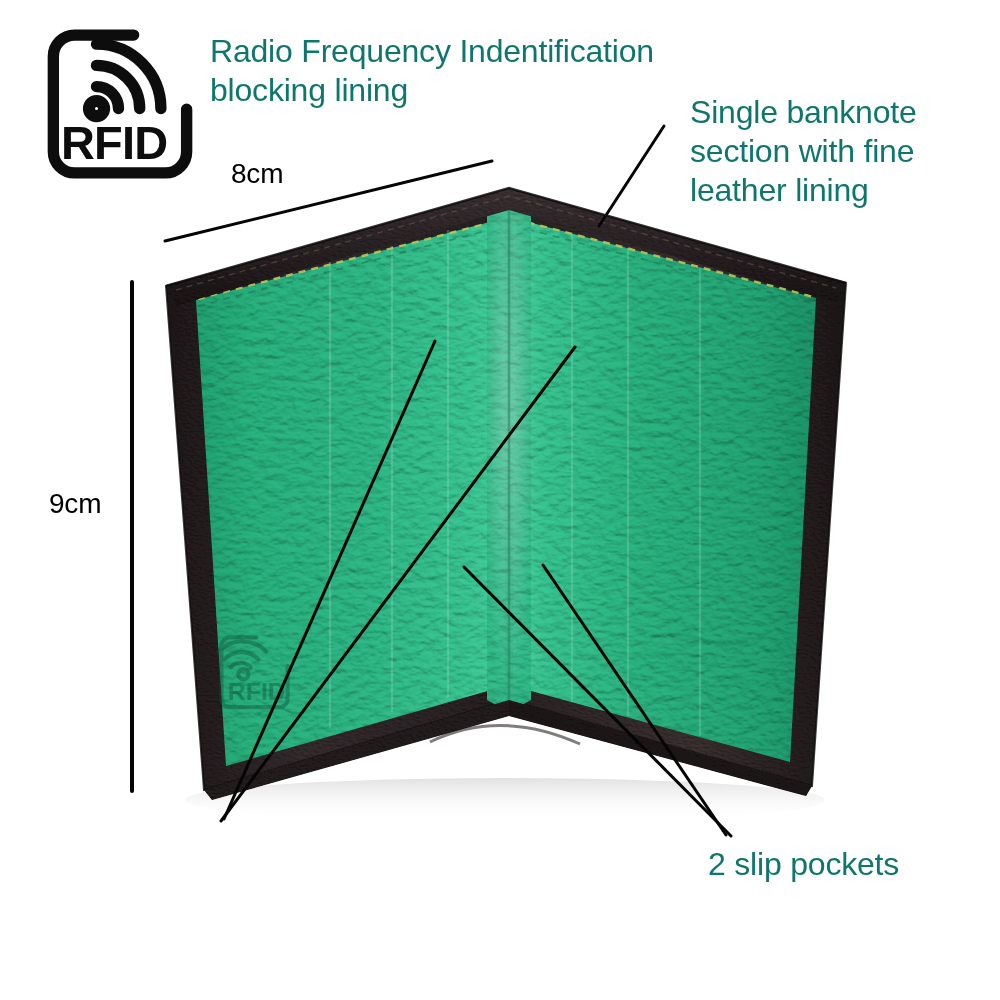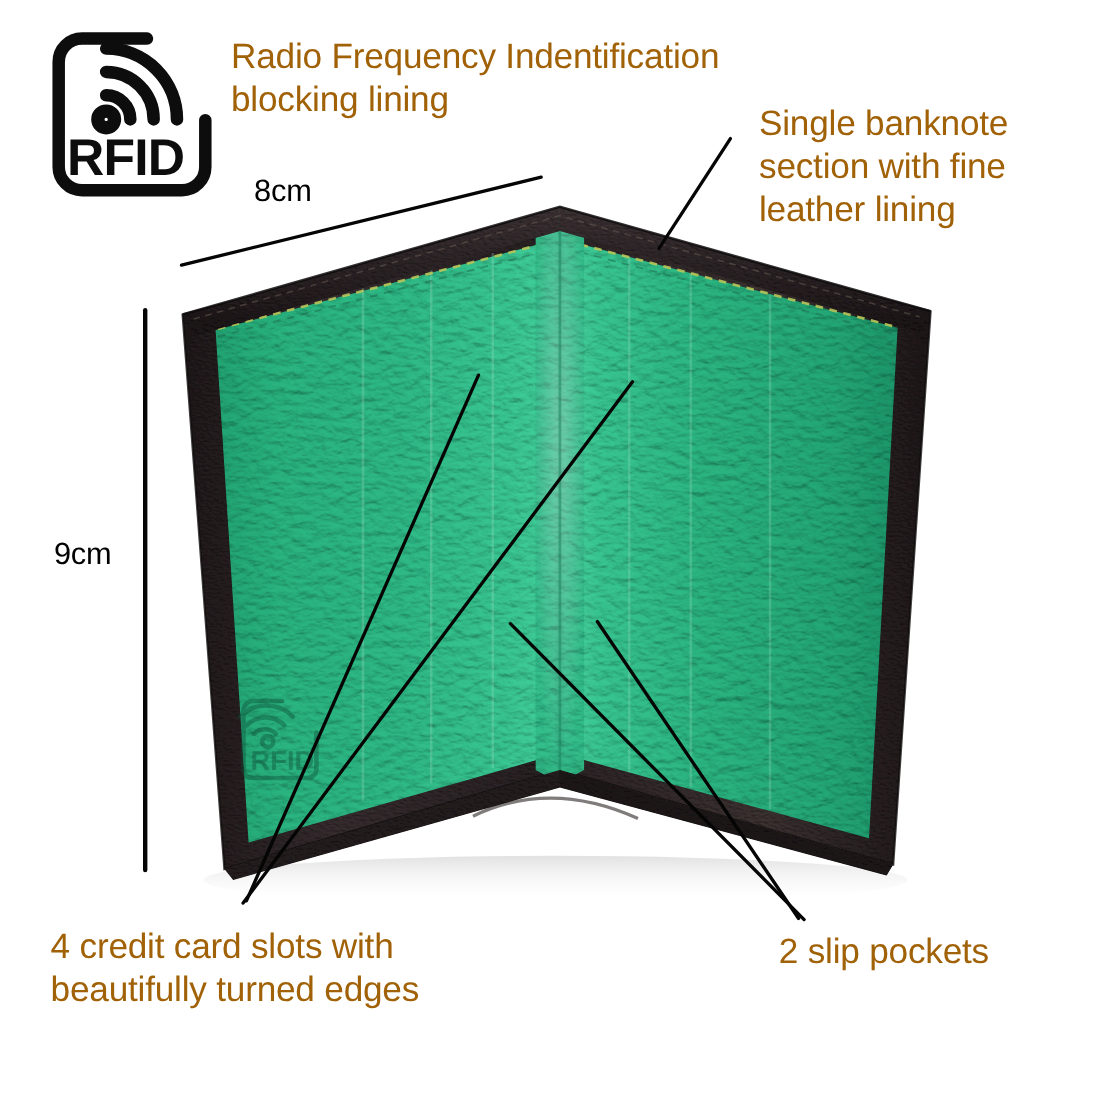--- a/index.html
+++ b/index.html
@@ -22,7 +22,7 @@
   
   .anno {
     position: absolute;
-    color: #a16207;
+    color: #0f766e;
     font-family: "Liberation Sans", sans-serif;
     font-size: 32px;
     line-height: 1.22;

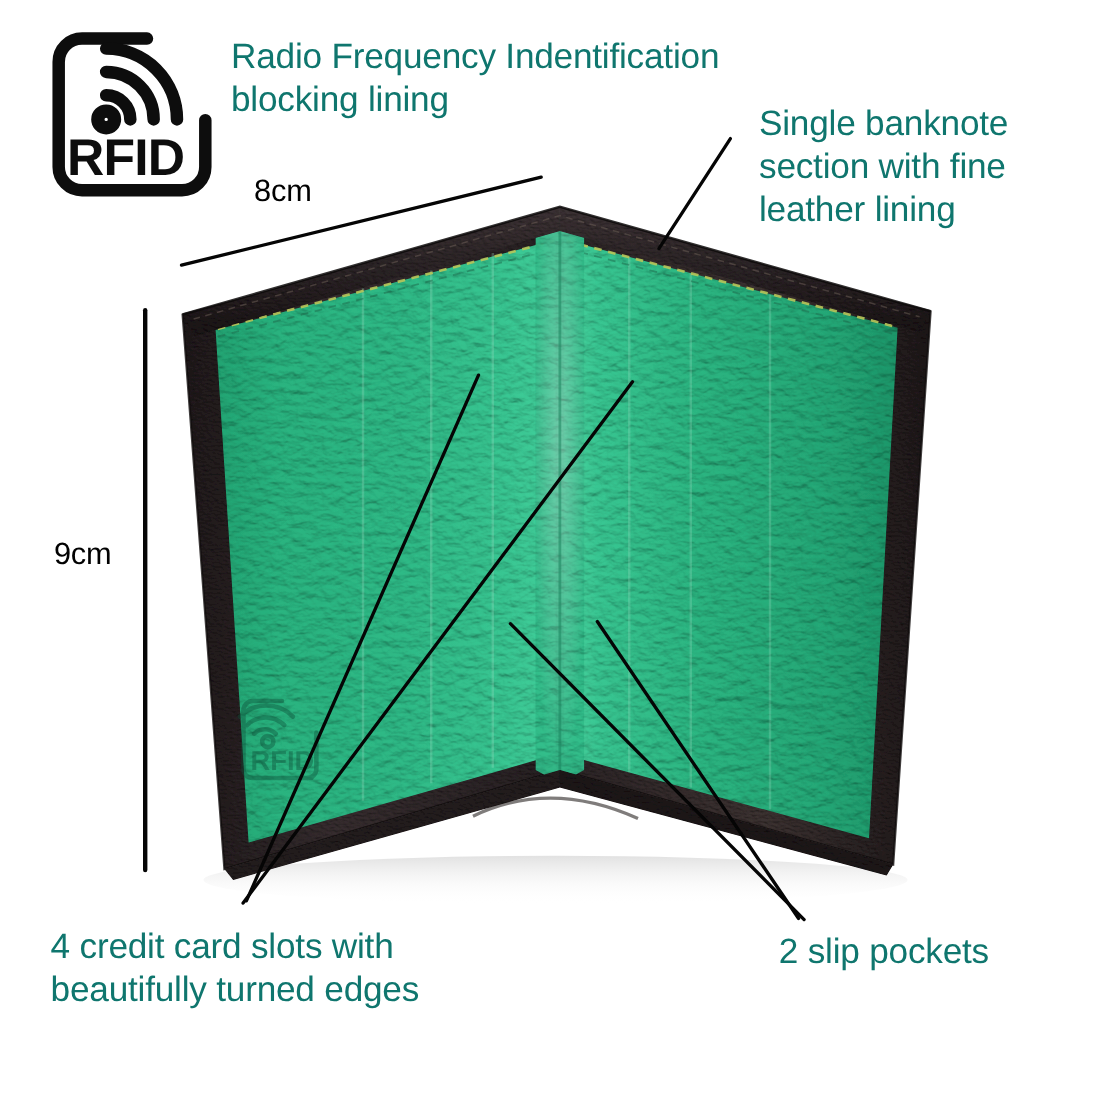--- a/index.html
+++ b/index.html
@@ -243,8 +243,6 @@
 section with fine
 leather lining</div>
 
-  <div class="anno" id="anno-cards">4 credit card slots with
-beautifully turned edges</div>
 
   <div class="anno" id="anno-slip">2 slip pockets</div>
 

